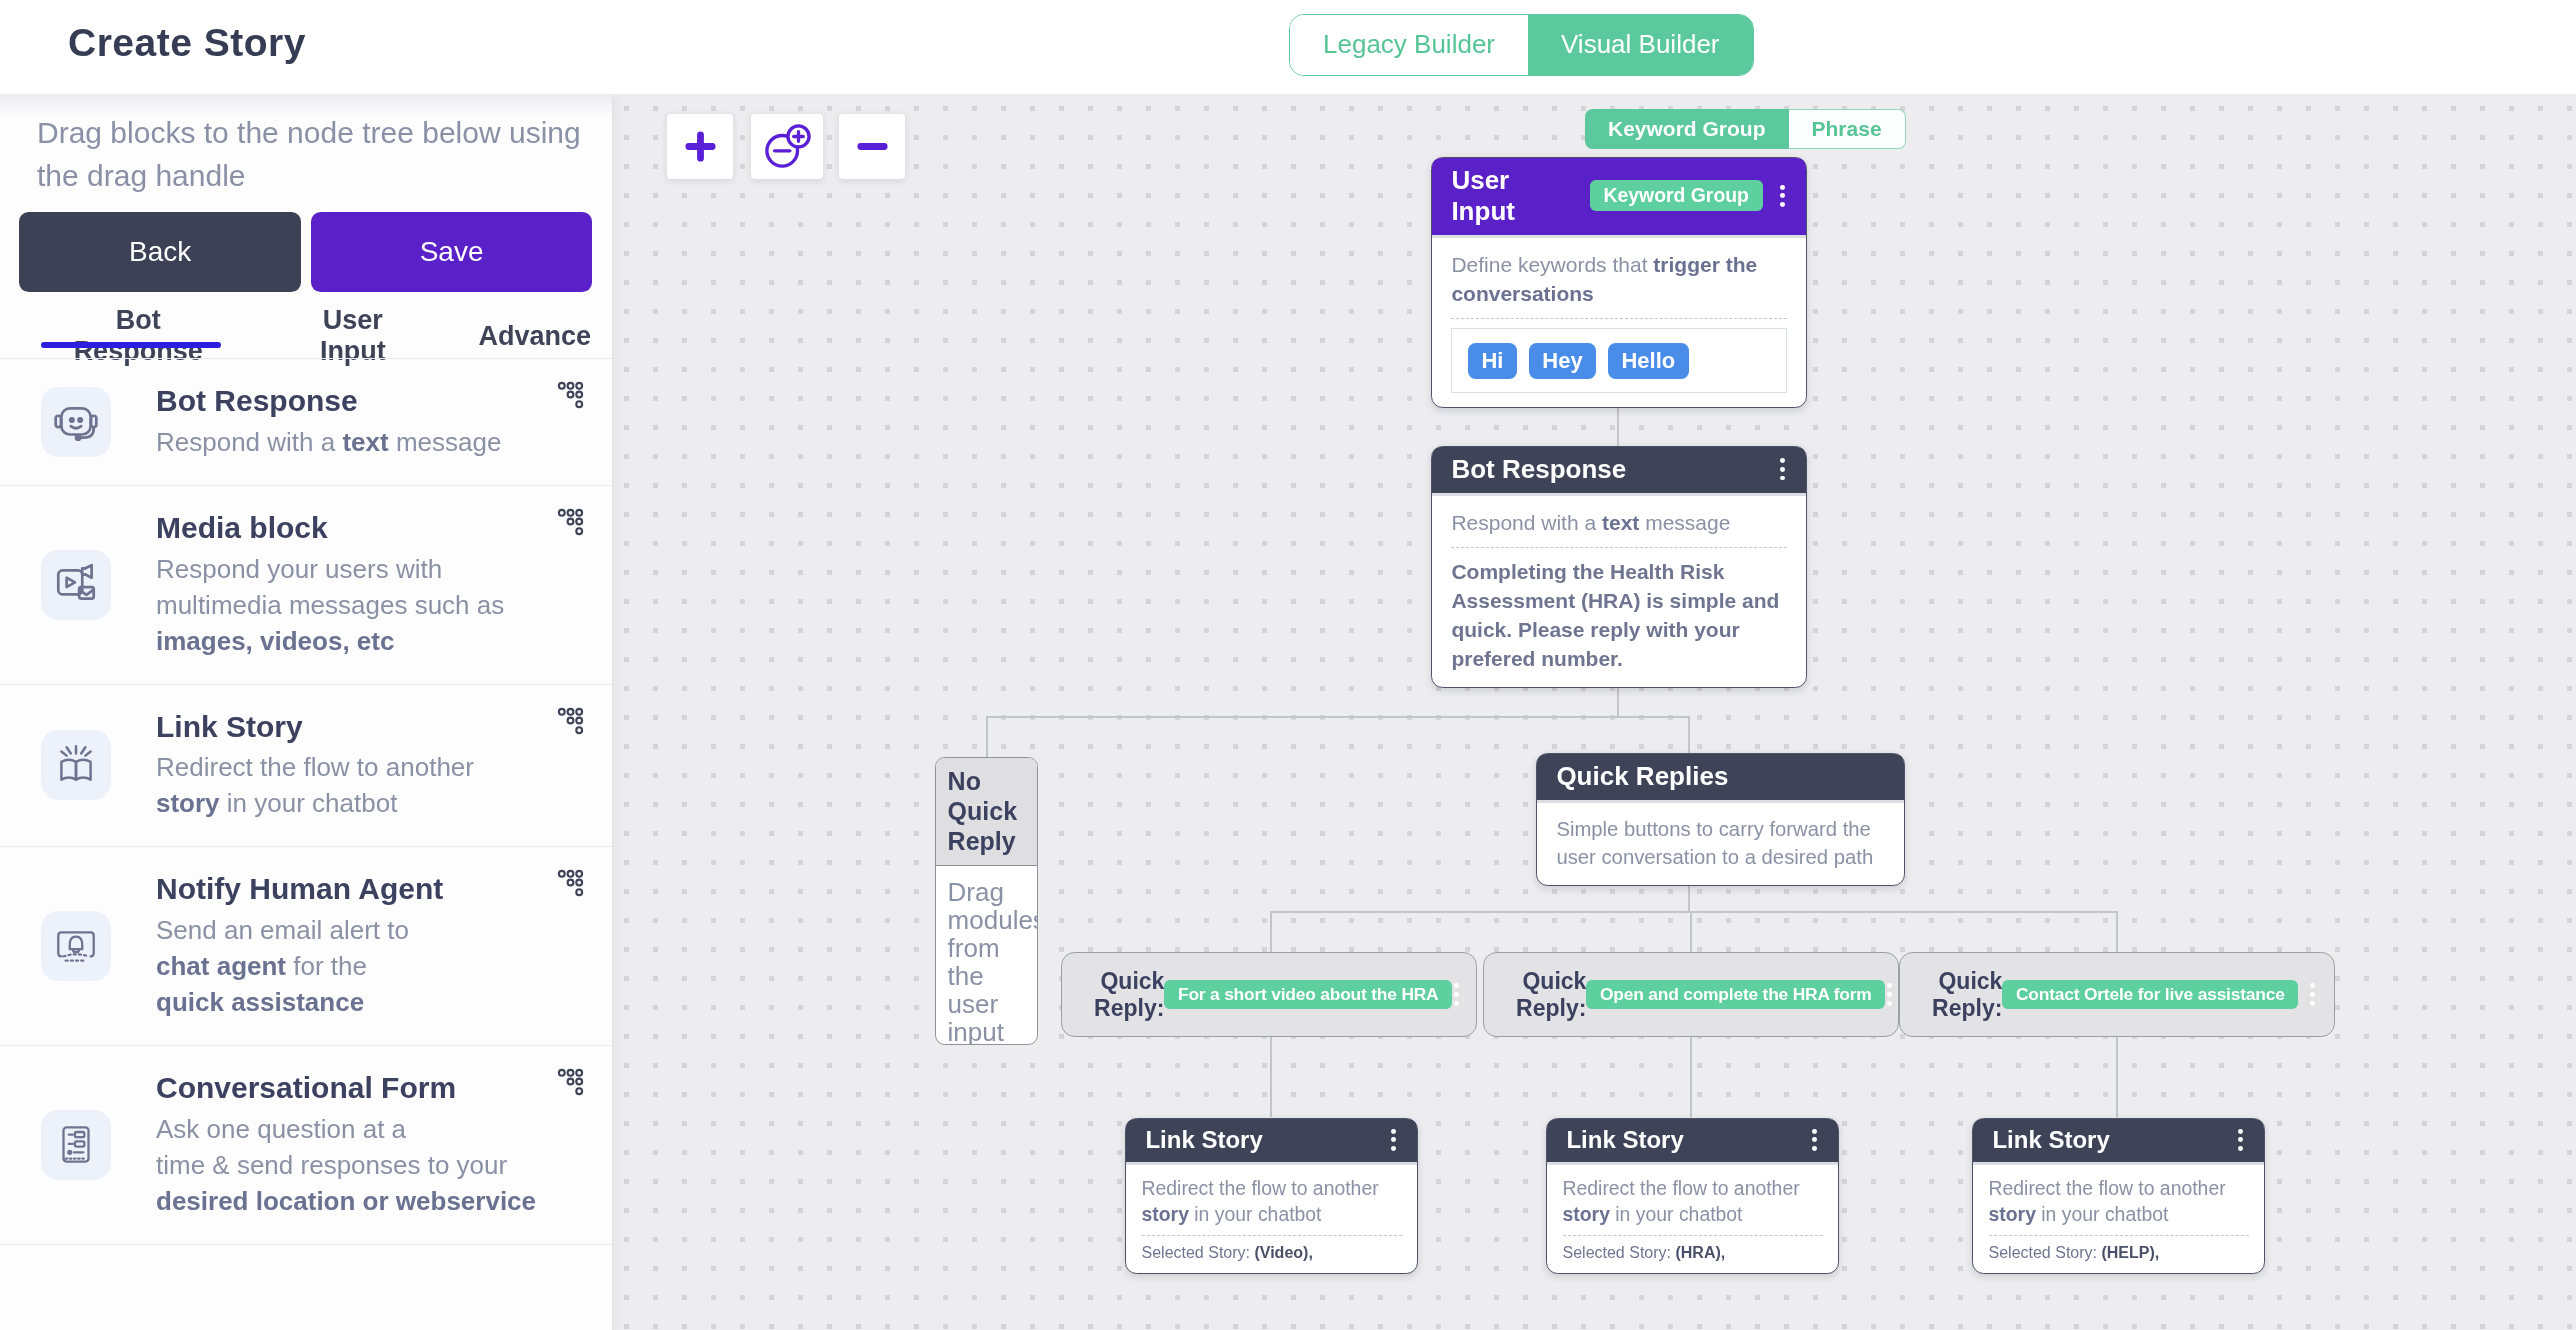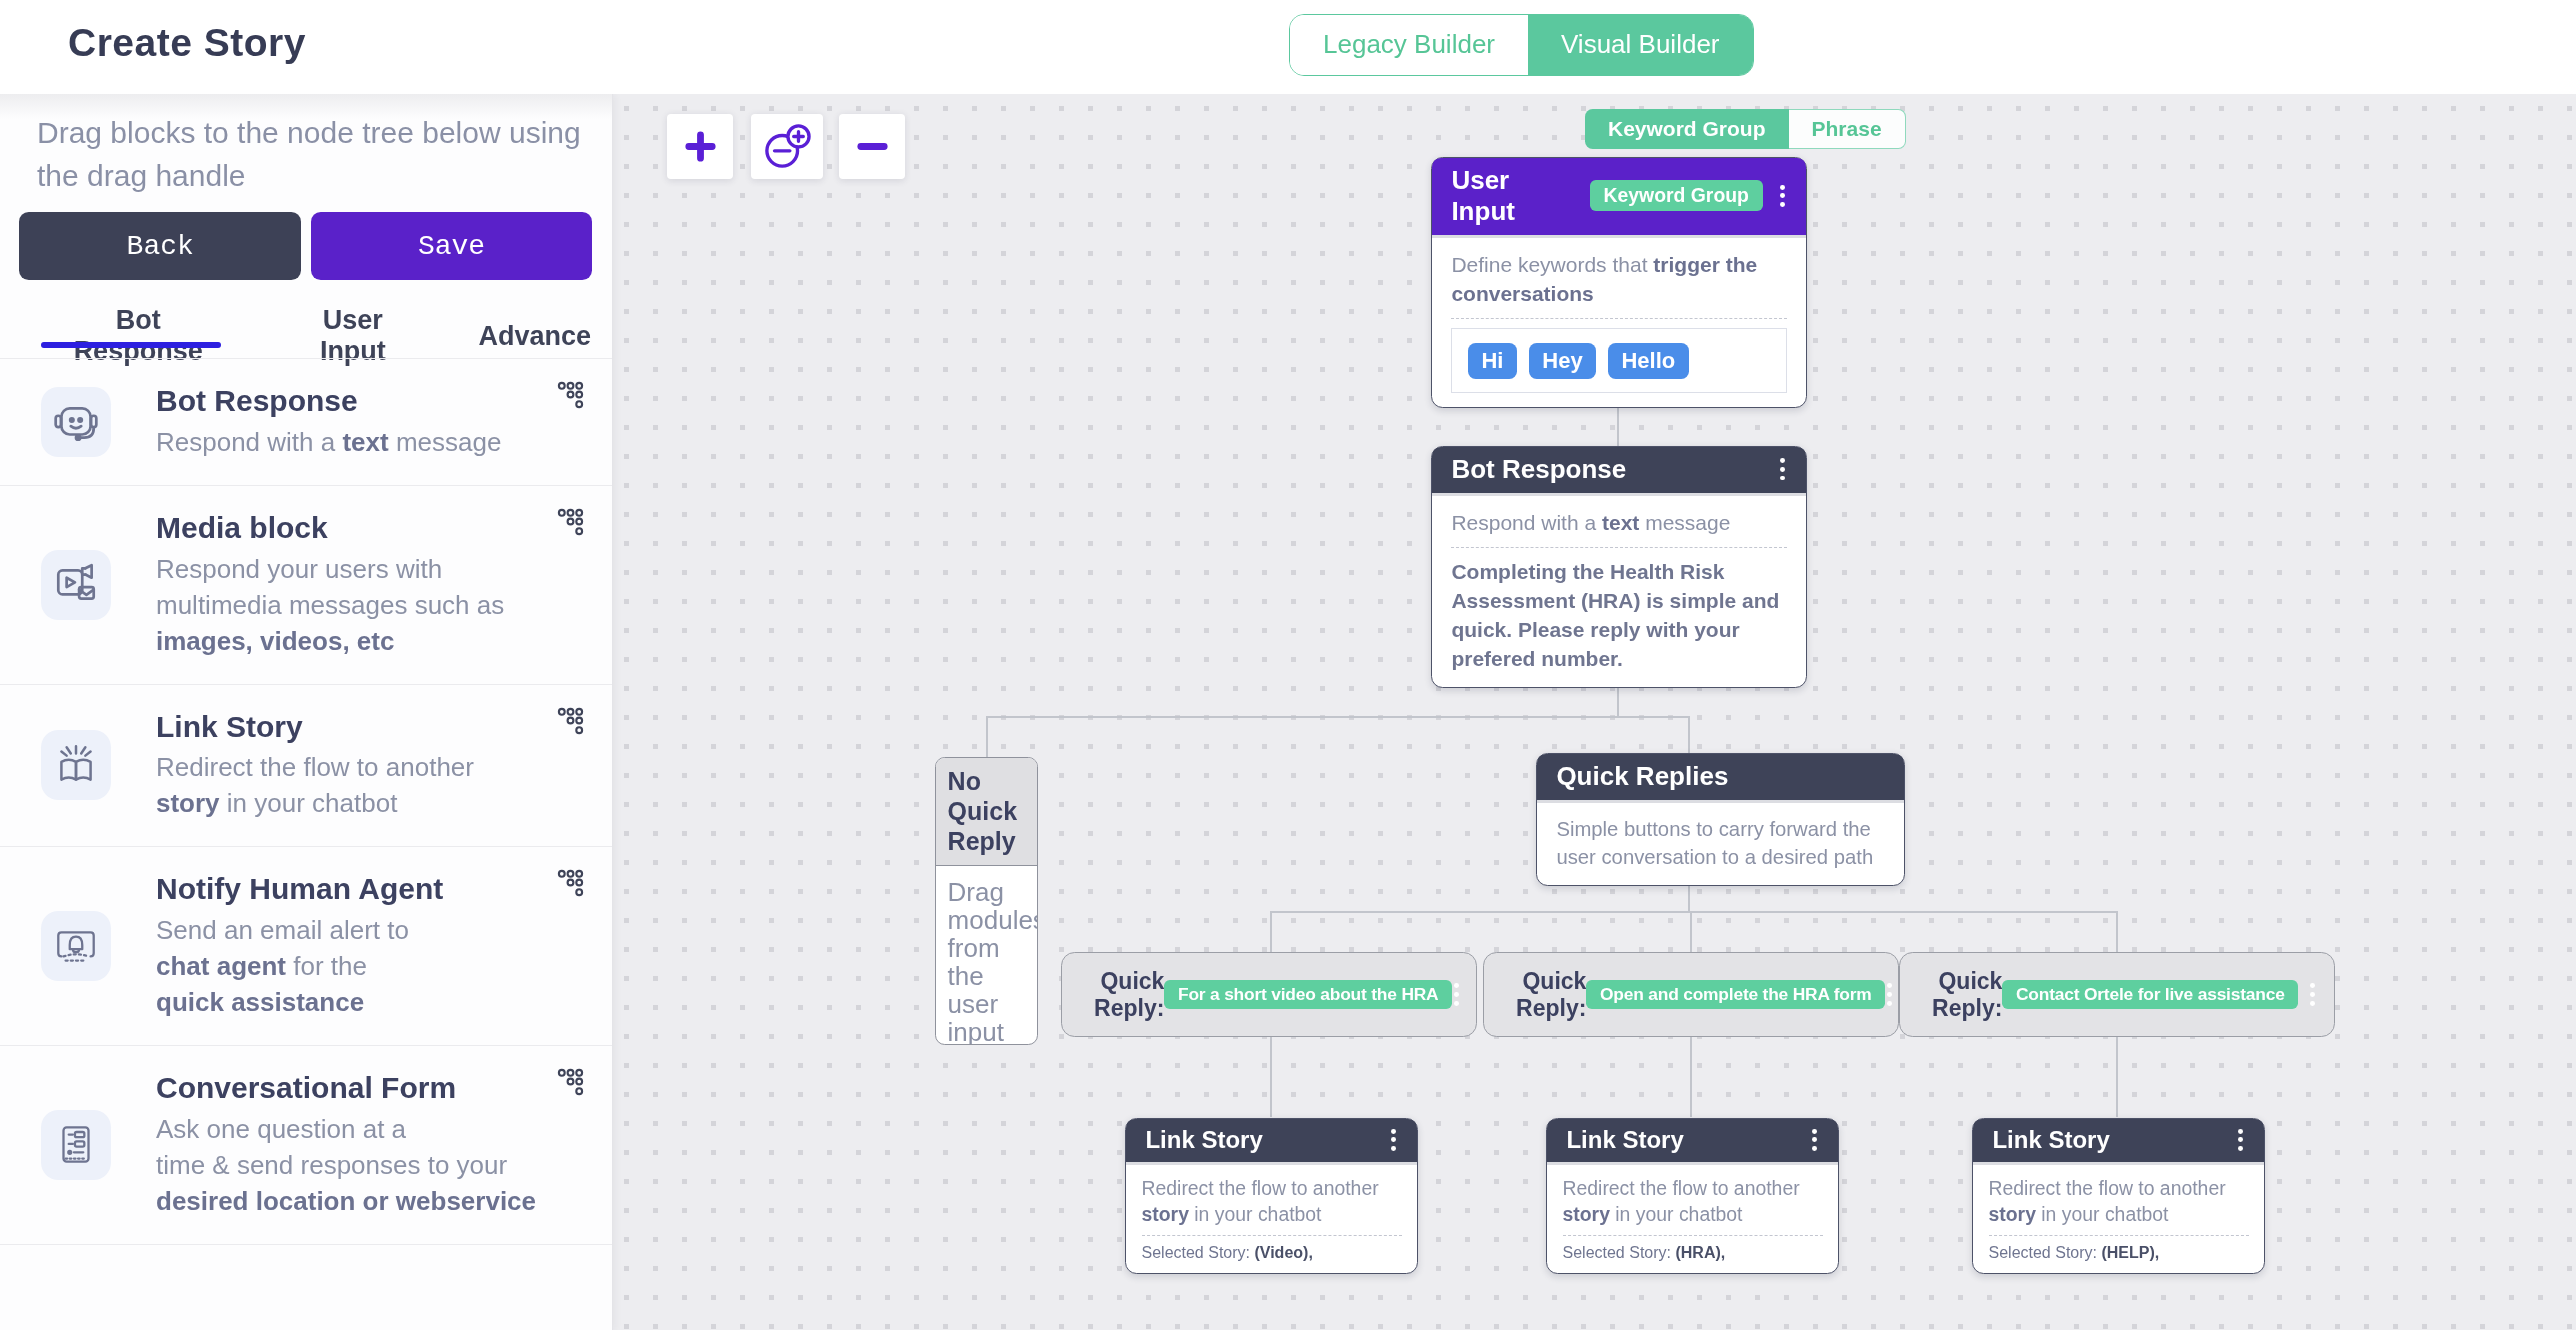--- a/index.html
+++ b/index.html
@@ -21,7 +21,7 @@
            background:linear-gradient(180deg,#ededef,rgba(255,255,255,0));}
   .intro{position:absolute;left:37px;top:17.4px;font-size:30px;line-height:43px;color:#8a90a6;margin:0;}
   .btnrow{position:absolute;left:19.4px;top:118px;width:573px;display:flex;gap:9.7px;}
-  .btn{flex:1;height:68px;border:none;border-radius:9.7px;font-size:28px;color:#fff;font-family:Liberation Mono, monospace;cursor:pointer;}
+  .btn{flex:1;height:80px;border:none;border-radius:9.7px;font-size:28px;color:#fff;font-family:Liberation Sans, sans-serif;cursor:pointer;}
   .btn.back{background:#3d4156;}
   .btn.save{background:#5a21c9;}
   .tabs{position:absolute;left:49px;top:211px;width:542px;display:flex;}

